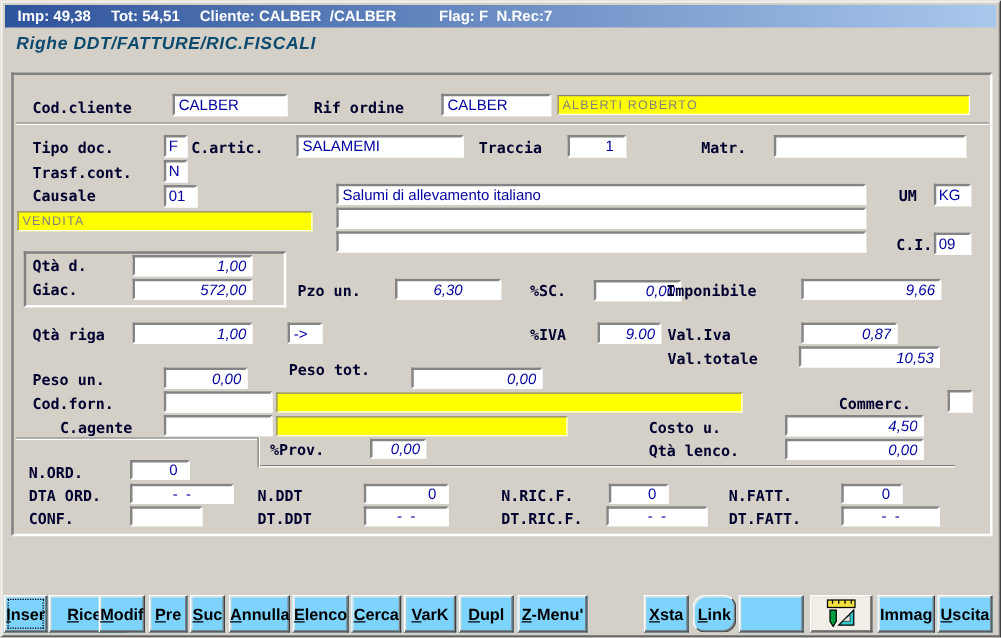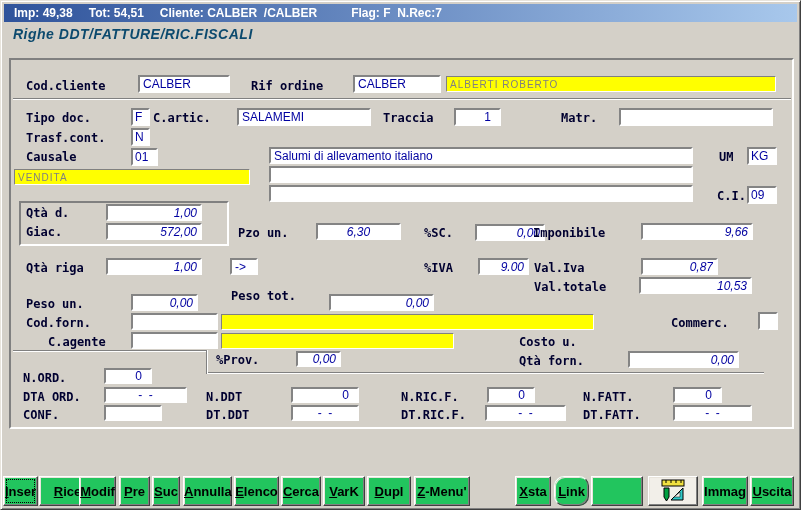--- a/index.html
+++ b/index.html
@@ -121,6 +121,7 @@
   <input class="tb" style="left: 130px; top: 331px; width: 87px; height: 17px;" readonly="">
   <div class="yellow" style="left:220px;top:332px;width:233px;"></div>
   <span class="lbl" style="left:518px;top:334px;">Costo u.</span>
+  <input class="tb num" style="left: 627px; top: 331px; width: 111px; height: 17px;" readonly="" value="4,50">
 
   <div class="hgroove" style="left:12px;top:349px;width:193px;"></div>
   <div class="vgroove" style="left:205px;top:349px;height:24px;"></div>

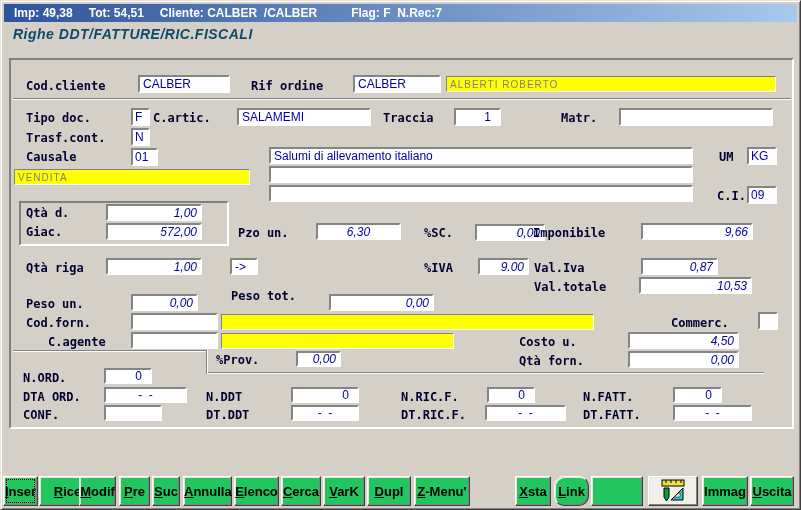--- a/index.html
+++ b/index.html
@@ -129,7 +129,7 @@
 
   <span class="lbl" style="left:215px;top:352px;">%Prov.</span>
   <input class="tb num" style="left: 295px; top: 350px; width: 45px; height: 16px;" readonly="" value="0,00">
-  <span class="lbl" style="left:518px;top:353px;">Qtà forn.</span>
+  <span class="lbl" style="left:518px;top:353px;">Qtà lenco.</span>
   <input class="tb num" style="left: 627px; top: 350px; width: 111px; height: 17px;" readonly="" value="0,00">
 
   <span class="lbl" style="left:22px;top:370px;">N.ORD.</span>

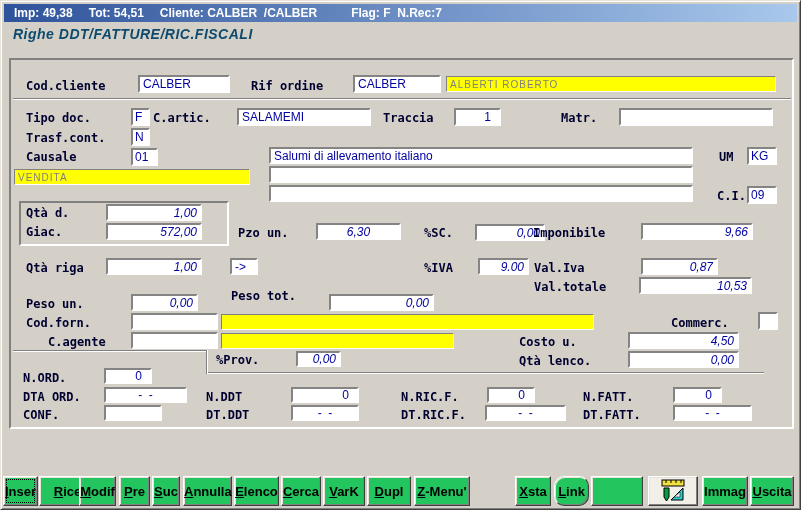--- a/index.html
+++ b/index.html
@@ -30,7 +30,7 @@
   .groupbox{position:absolute;box-sizing:border-box;border:2px solid;border-color:#808080 #ffffff #ffffff #808080;}
   .hgroove{position:absolute;height:2px;box-sizing:border-box;border-top:1px solid #808080;border-bottom:1px solid #ffffff;}
   .vgroove{position:absolute;width:2px;box-sizing:border-box;border-left:1px solid #808080;border-right:1px solid #ffffff;}
-  .btn{position:absolute;top:475px;height:30px;box-sizing:border-box;background:#22c55e;
+  .btn{position:absolute;top:475px;height:30px;box-sizing:border-box;background:#7dd3fc;
     border:1px solid;border-color:#ffffff #404040 #404040 #ffffff;
     box-shadow:inset -1px -1px 0 #808080, inset 1px 1px 0 #e8e4dc;
     font-family:"Liberation Sans",sans-serif;font-size:13px;font-weight:bold;color:#000000;

